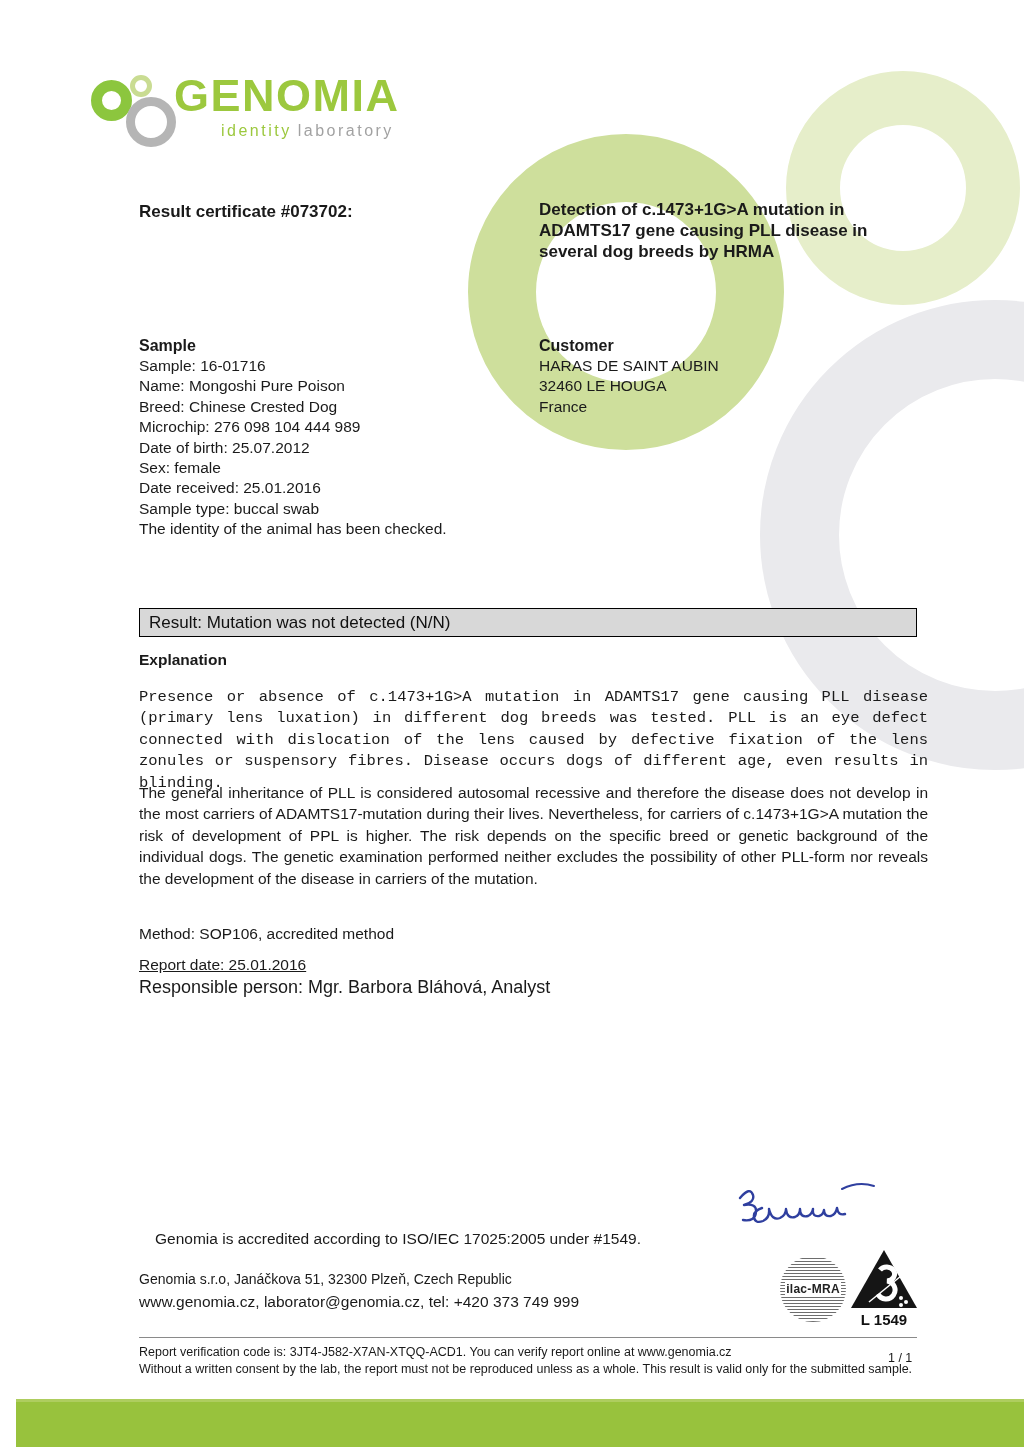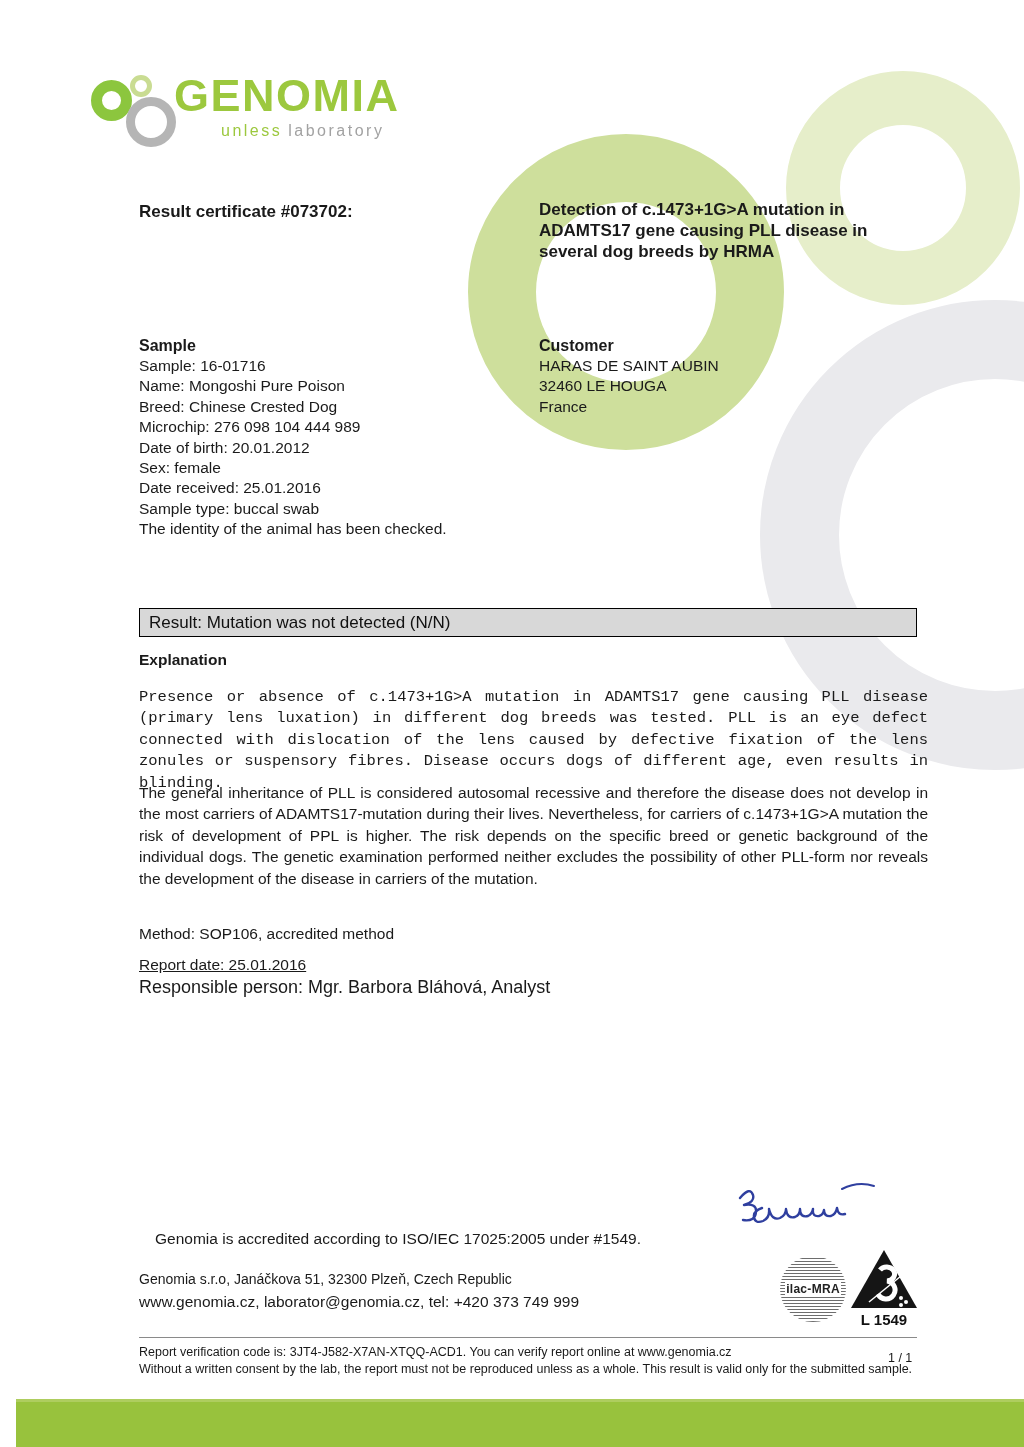--- a/index.html
+++ b/index.html
@@ -84,7 +84,7 @@
       <span class="logo-ring logo-ring-gray"></span>
       <div class="brand">GENOMIA</div>
       <div class="tagline">
-        <span class="t-green">unless</span><span class="t-gray">laboratory</span>
+        <span class="t-green">identity</span><span class="t-gray">laboratory</span>
       </div>
     </div>
 

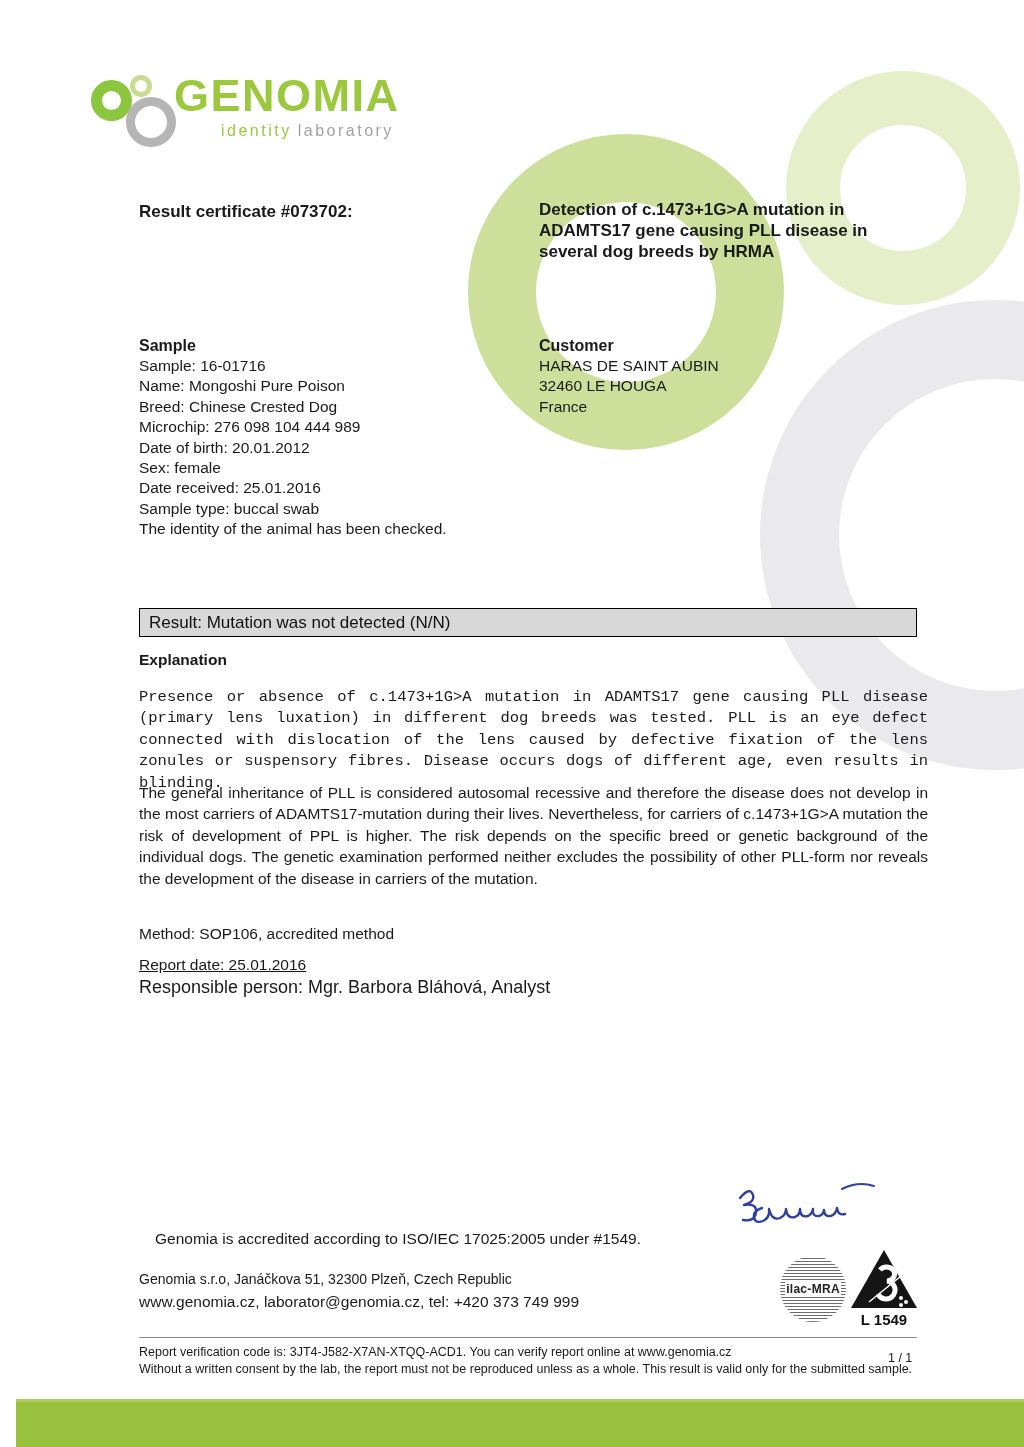--- a/index.html
+++ b/index.html
@@ -98,7 +98,7 @@
         <div>Name: Mongoshi Pure Poison</div>
         <div>Breed: Chinese Crested Dog</div>
         <div>Microchip: 276 098 104 444 989</div>
-        <div>Date of birth: 20.01.2012</div>
+        <div>Date of birth: 25.07.2012</div>
         <div>Sex: female</div>
         <div>Date received: 25.01.2016</div>
         <div>Sample type: buccal swab</div>

